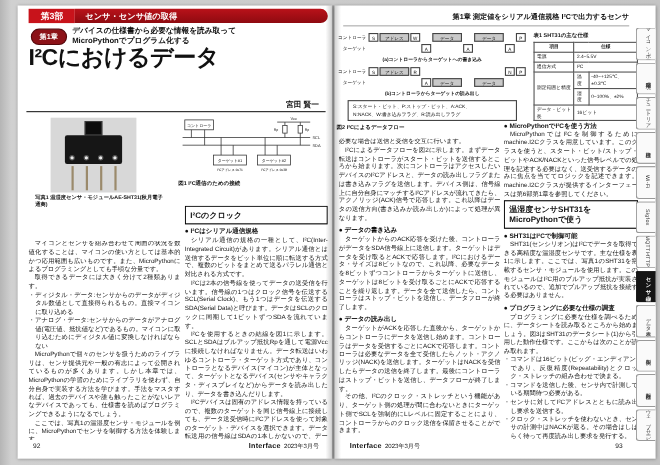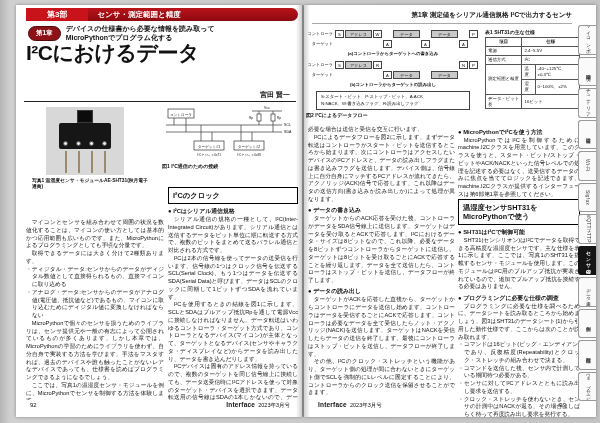--- a/index.html
+++ b/index.html
@@ -18,7 +18,7 @@
   
   .band{position:absolute;top:3px;left:10px;right:4px;height:13px;display:flex}
   .band-label{background:#c8131b;color:#fff;font-size:8px;font-weight:bold;
-    display:flex;align-items:center;padding:0 21px;white-space:nowrap}
+    display:flex;align-items:center;padding:0 11px;white-space:nowrap}
   .band-title{flex:1;background:linear-gradient(180deg,#b9121a,#8e0a10);color:#fff;font-size:7.5px;
     font-weight:bold;display:flex;align-items:center;padding:0 9px;border-radius:0 8px 8px 0;white-space:nowrap}
   .chapter-row{position:absolute;top:19px;left:12px;display:flex;gap:5px;align-items:center}

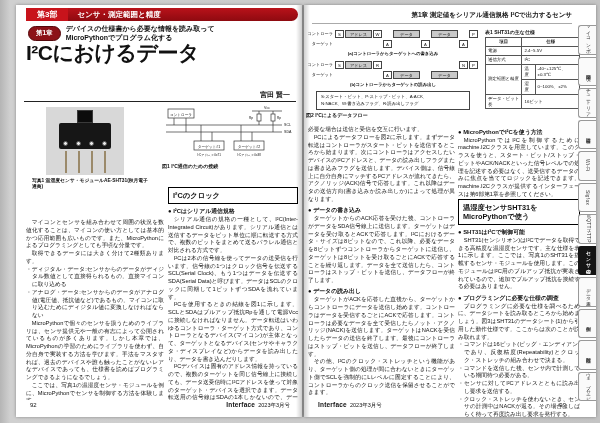--- a/index.html
+++ b/index.html
@@ -102,7 +102,7 @@
 
     <div class="band">
       <span class="band-label">第3部</span>
-      <span class="band-title">センサ・測定範囲と精度</span>
+      <span class="band-title">センサ・センサ値の取得</span>
     </div>
 
     <div class="chapter-row">

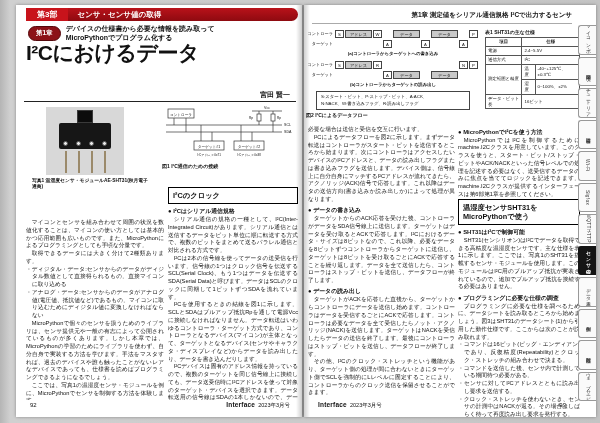--- a/index.html
+++ b/index.html
@@ -76,7 +76,7 @@
   .tbl th,.tbl td{border:.5px solid #555;padding:1px 2px;line-height:1.35;text-align:left;vertical-align:middle}
   .tbl th{text-align:center;font-weight:bold;background:#fff}
   #rp-col1{left:4px;top:121px;width:147px;height:274px}
-  #rp-col2{left:154px;top:120px;width:122px;height:292px}
+  #rp-col2{left:154px;top:103px;width:122px;height:292px}
 
   
   .sidebar{position:absolute;right:0;top:20px;bottom:16px;width:18px;display:flex;flex-direction:column;gap:2px;z-index:6}

